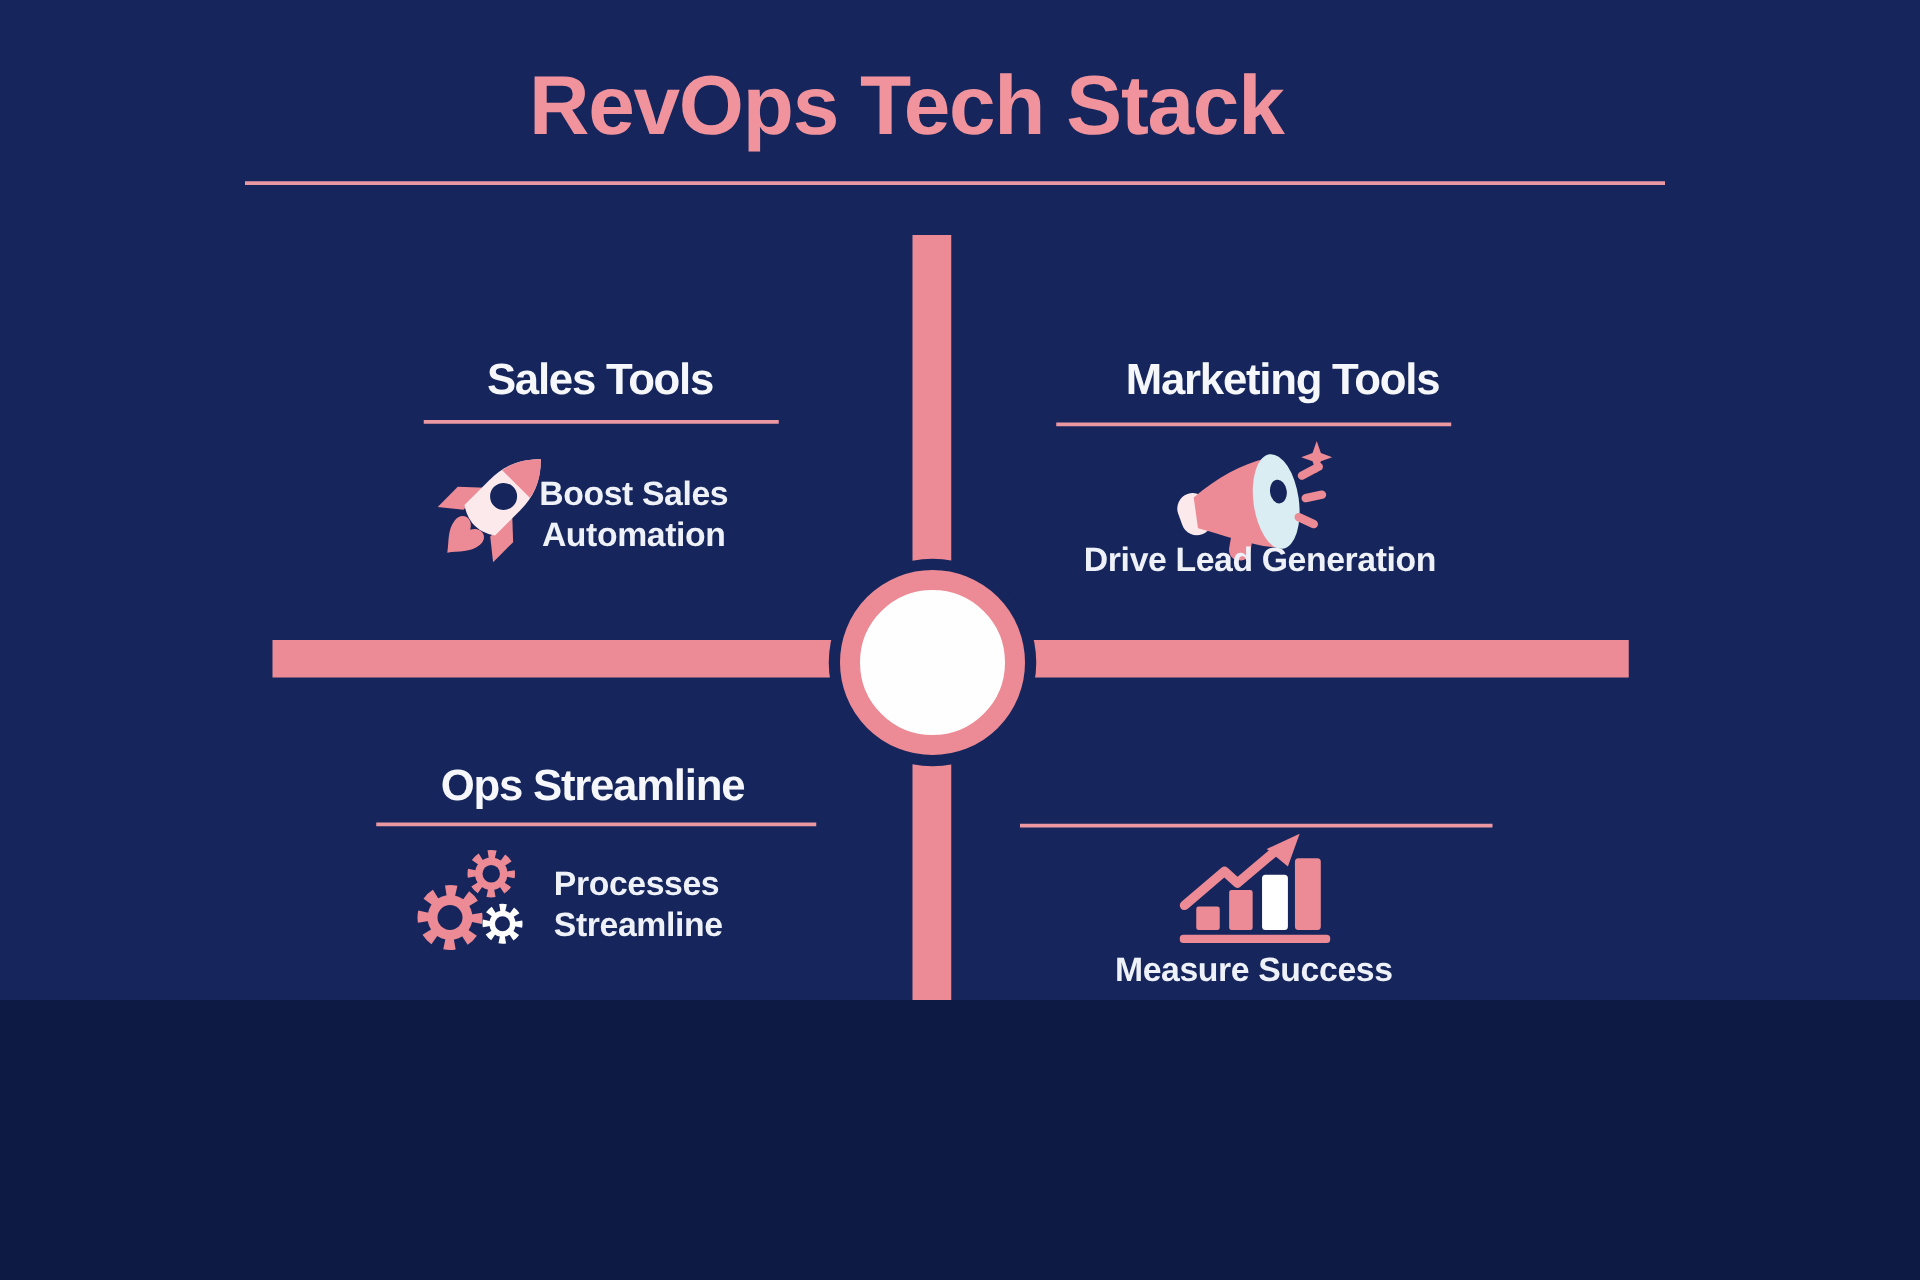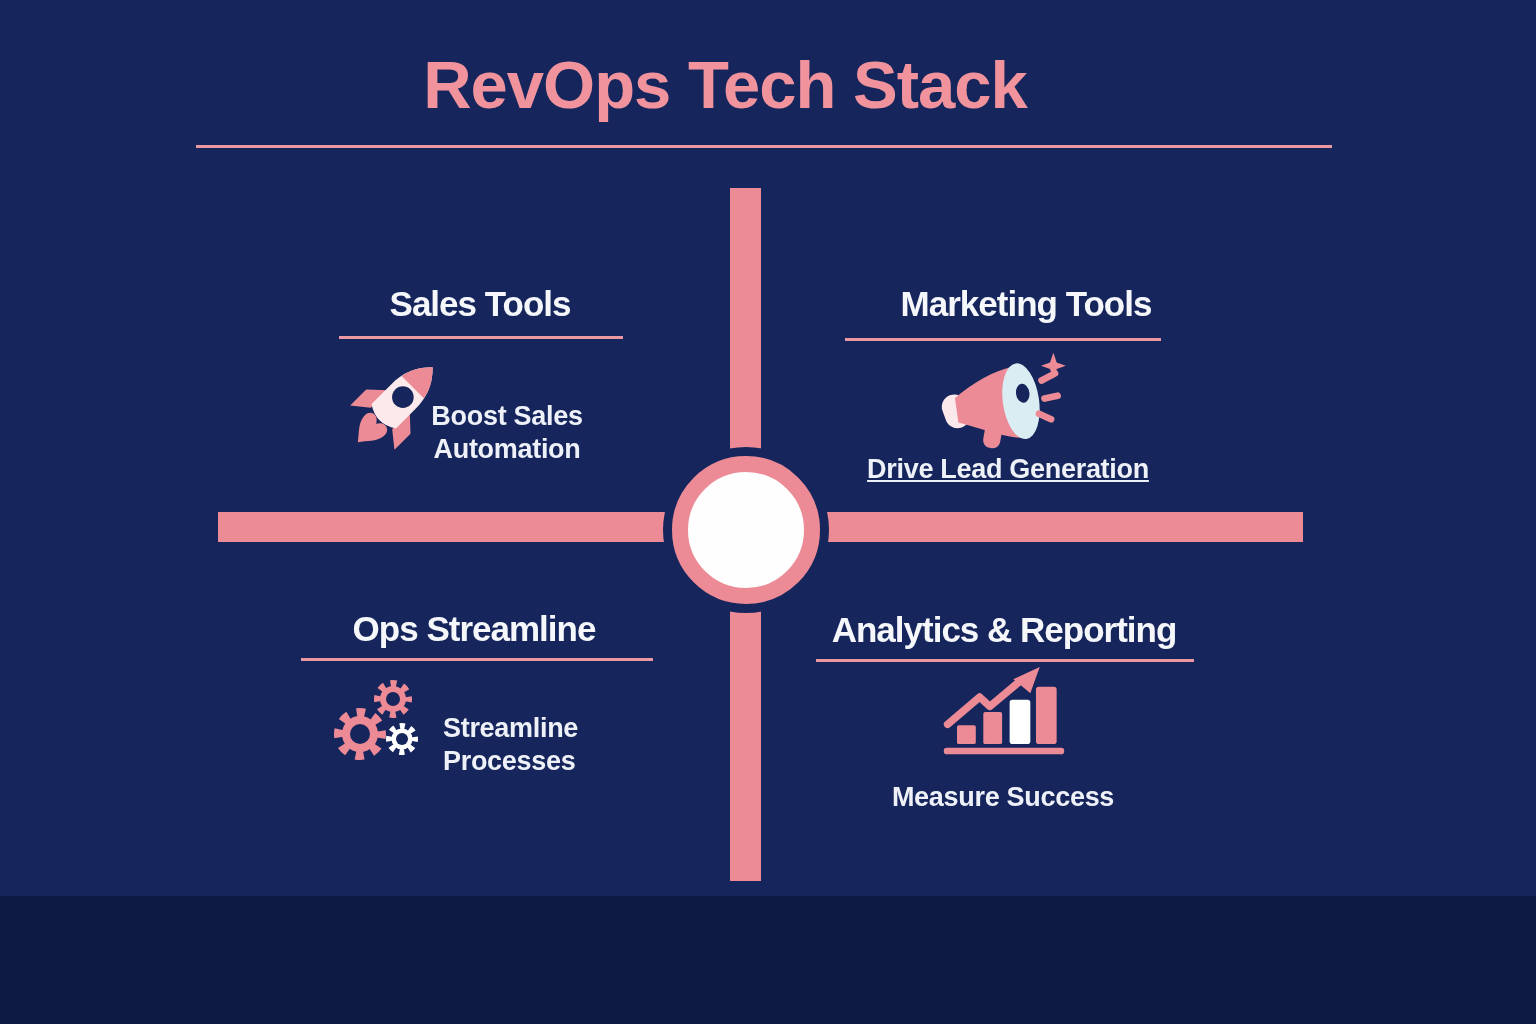--- a/index.html
+++ b/index.html
@@ -21,7 +21,7 @@
   }
   .canvas{
     position:relative;
-    width:1536px;height:896px;
+    width:1536px;height:800px;
     background:var(--background);
     overflow:hidden;
   }

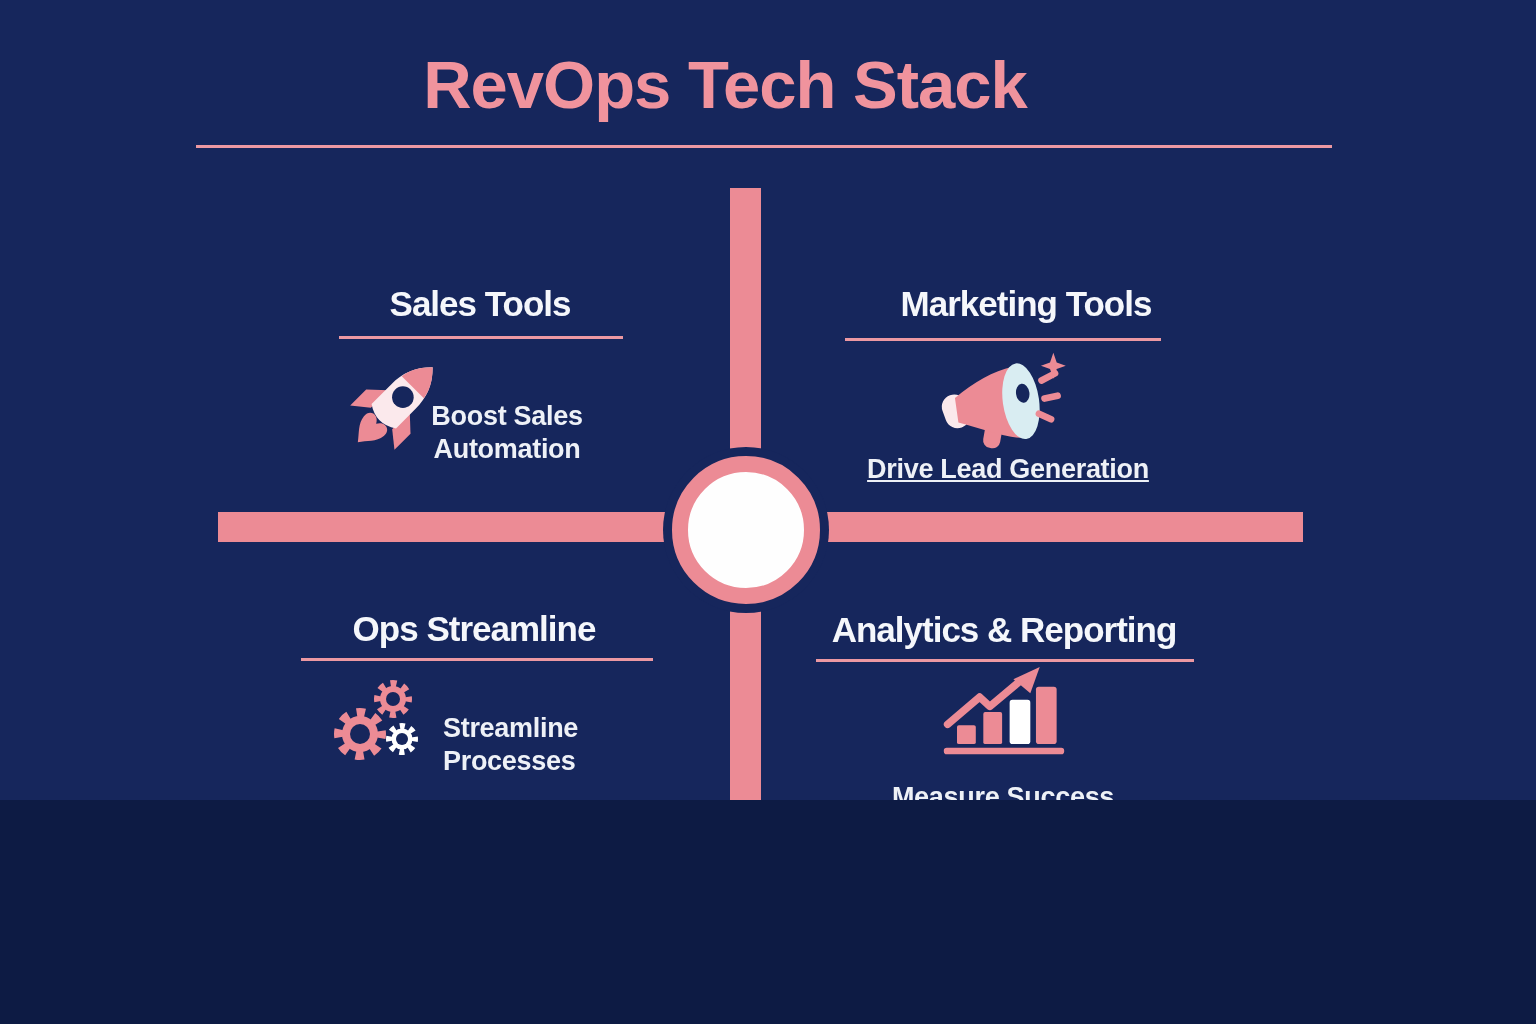--- a/index.html
+++ b/index.html
@@ -59,7 +59,7 @@
   .q-line{height:3px;background:var(--underline-pink);}
   .q-desc{
     font-size:27px;font-weight:700;letter-spacing:-0.3px;
-    line-height:33px;color:var(--text-white);margin-top:21px;
+    line-height:33px;color:var(--text-white);
   }
   .center{text-align:center;}
 

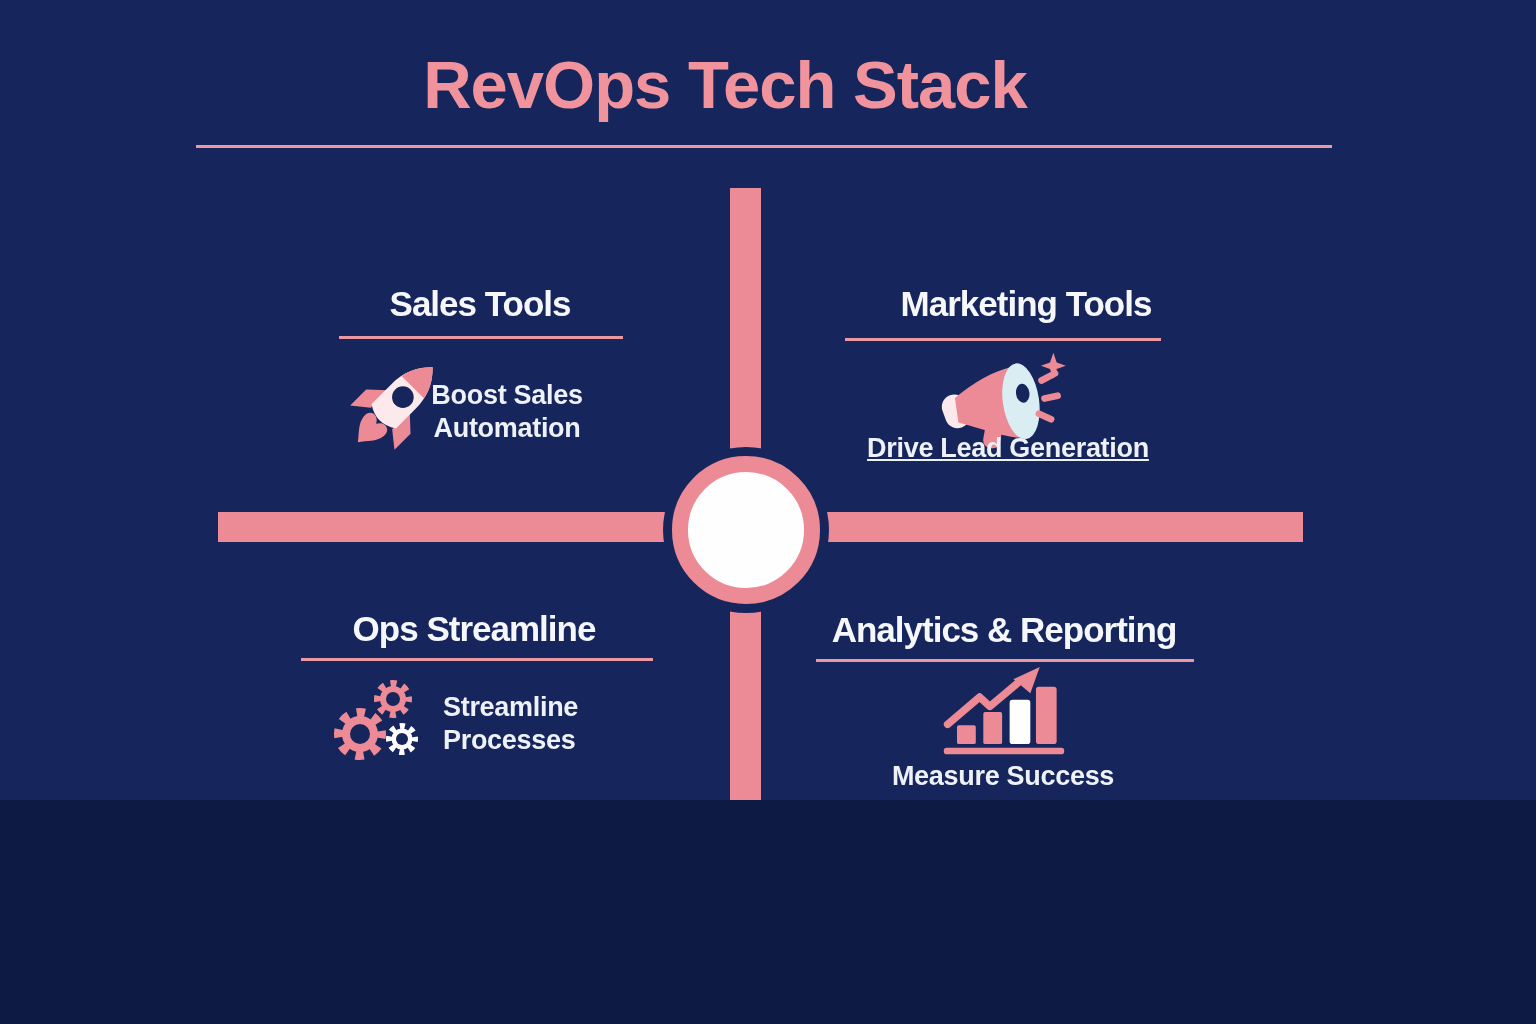--- a/index.html
+++ b/index.html
@@ -72,7 +72,7 @@
   .q2-title{left:826px;top:284px;}
   .q2-line {left:845px;top:338px;width:316px;}
   .q2-icon {left:928px;top:350px;width:140px;height:105px;}
-  .q2-desc {left:858px;top:432px;width:300px;text-decoration:underline;}
+  .q2-desc {left:858px;top:432px;width:300px;}
 
   .q3-title{left:274px;top:609px;}
   .q3-line {left:301px;top:658px;width:352px;}

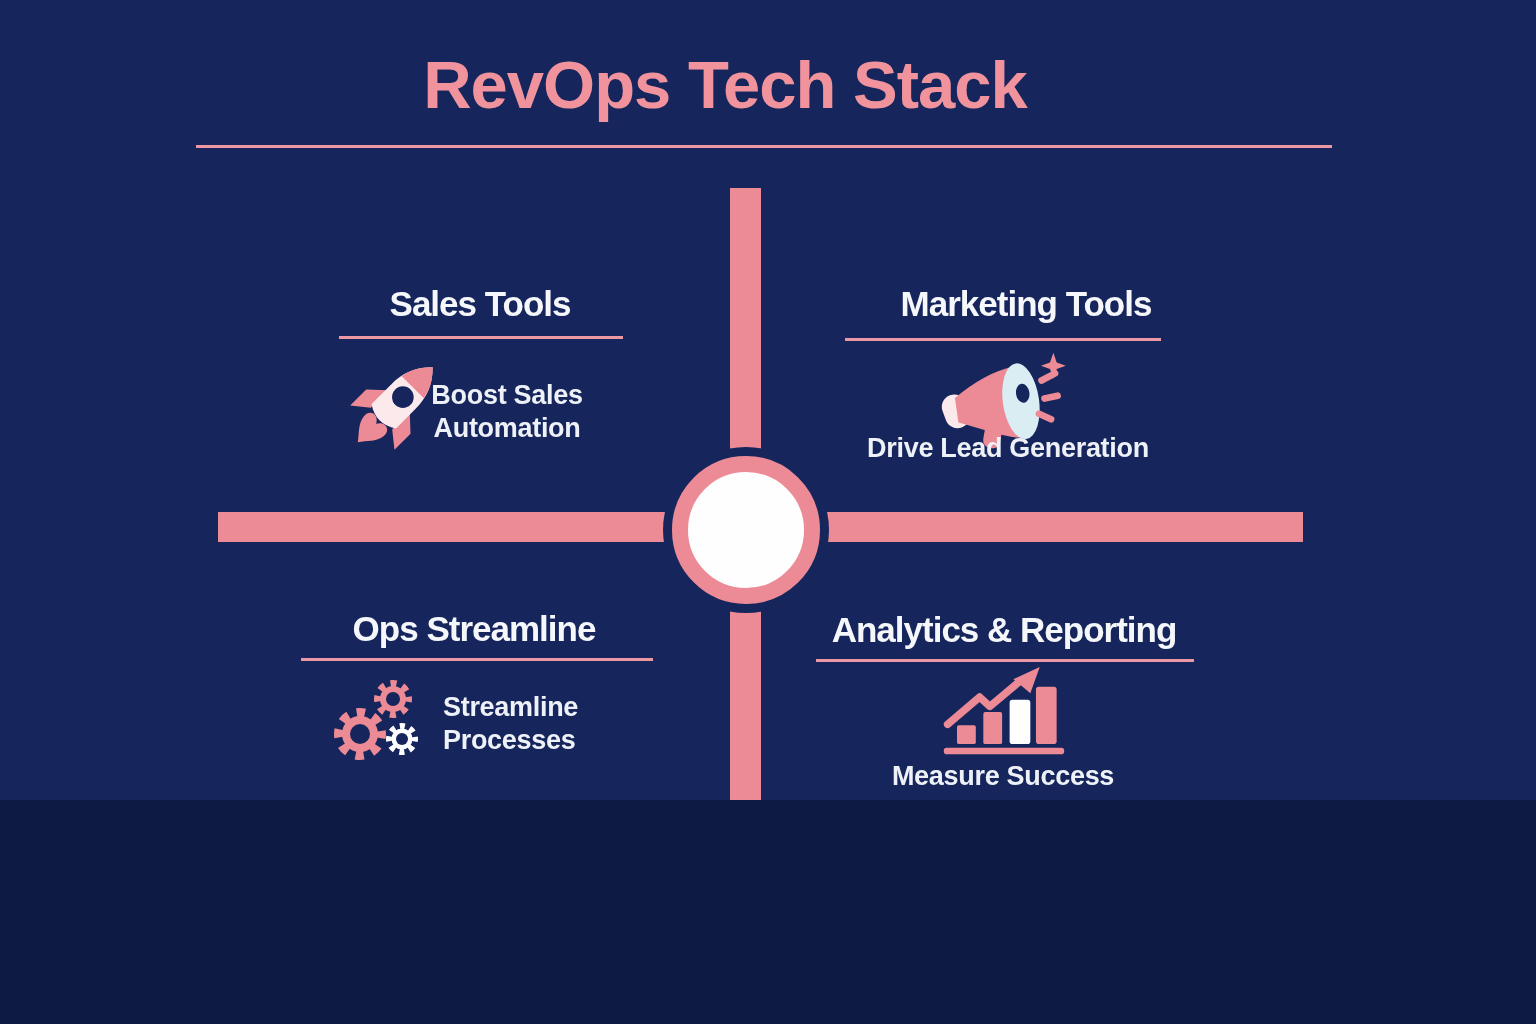--- a/index.html
+++ b/index.html
@@ -174,7 +174,6 @@
     <div>Processes</div>
   </div>
 
-  <div class="abs q-title q4-title">Analytics &amp; Reporting</div>
   <div class="abs q-line q4-line"></div>
   <div class="abs q4-icon">
     <svg viewBox="0 0 140 100">

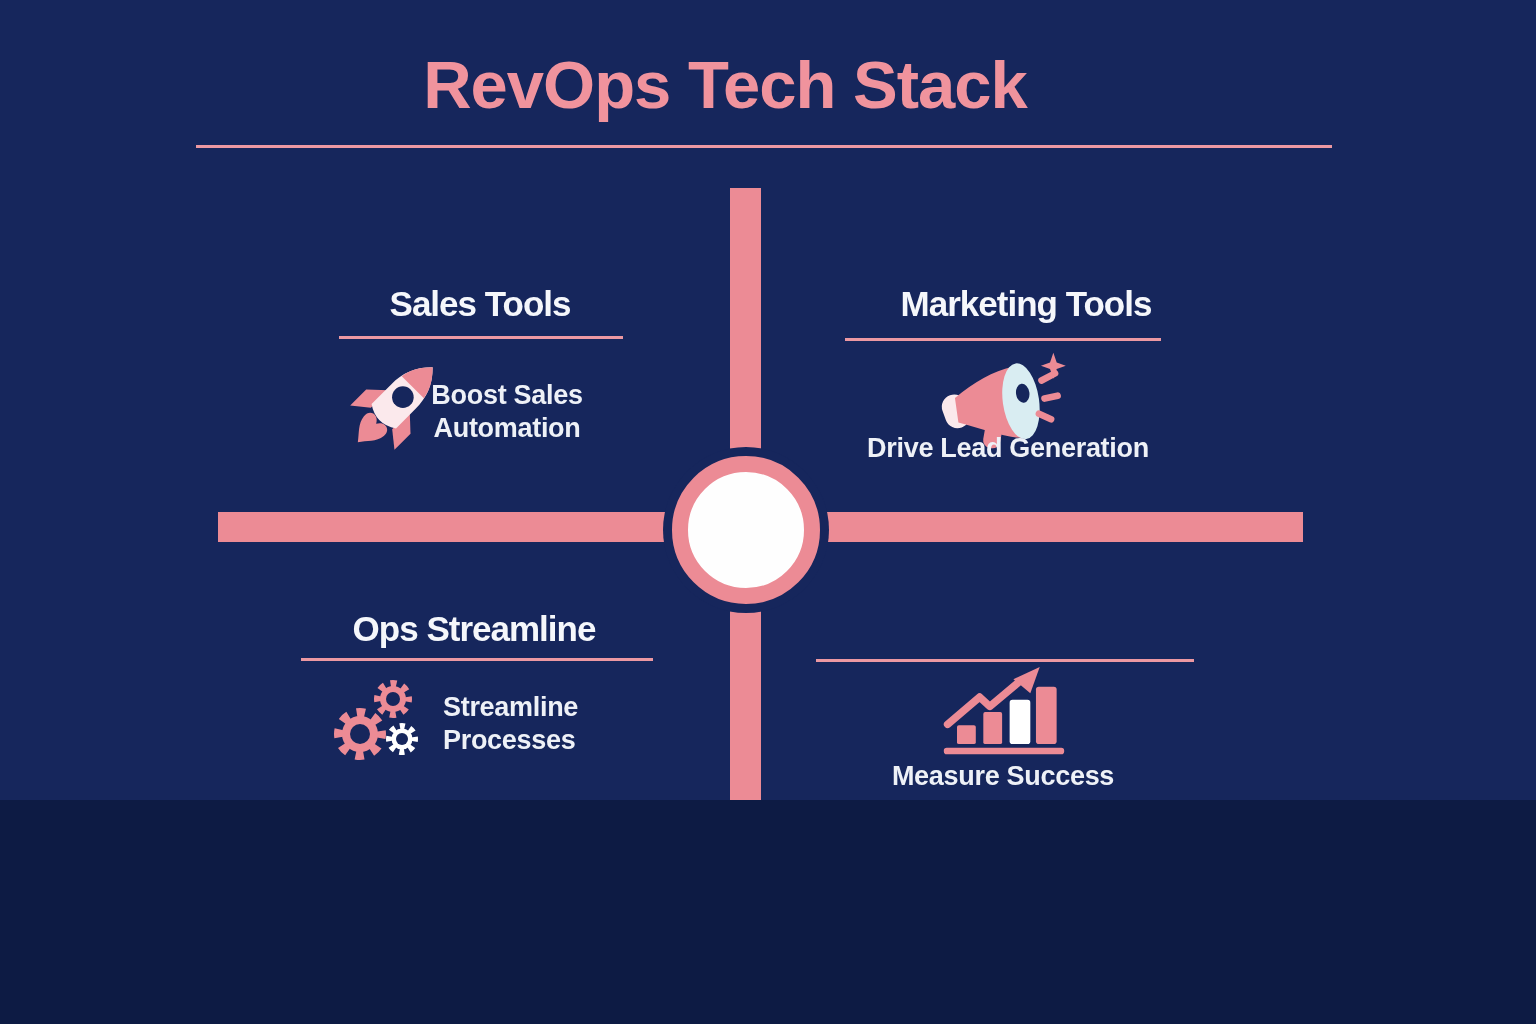--- a/index.html
+++ b/index.html
@@ -170,8 +170,8 @@
     </svg>
   </div>
   <div class="abs q-desc q3-desc">
+    <div>Processes</div>
     <div>Streamline</div>
-    <div>Processes</div>
   </div>
 
   <div class="abs q-line q4-line"></div>

